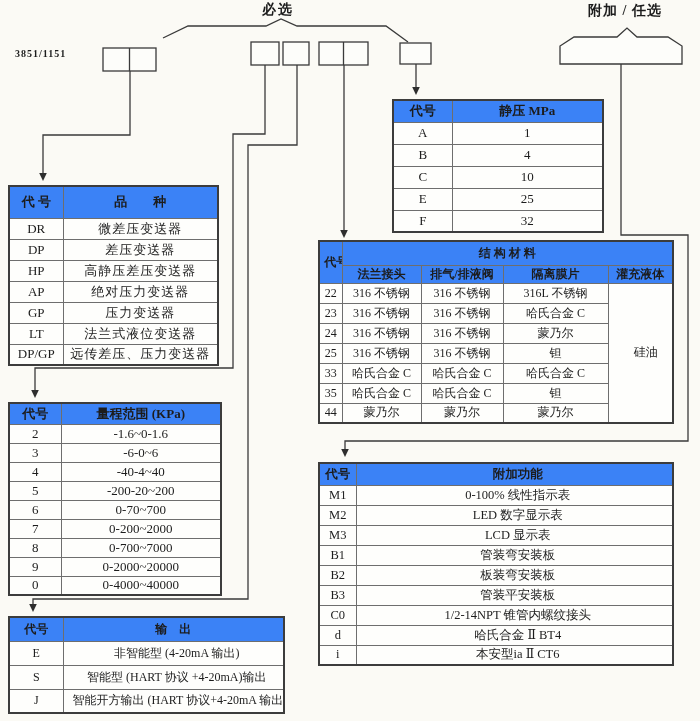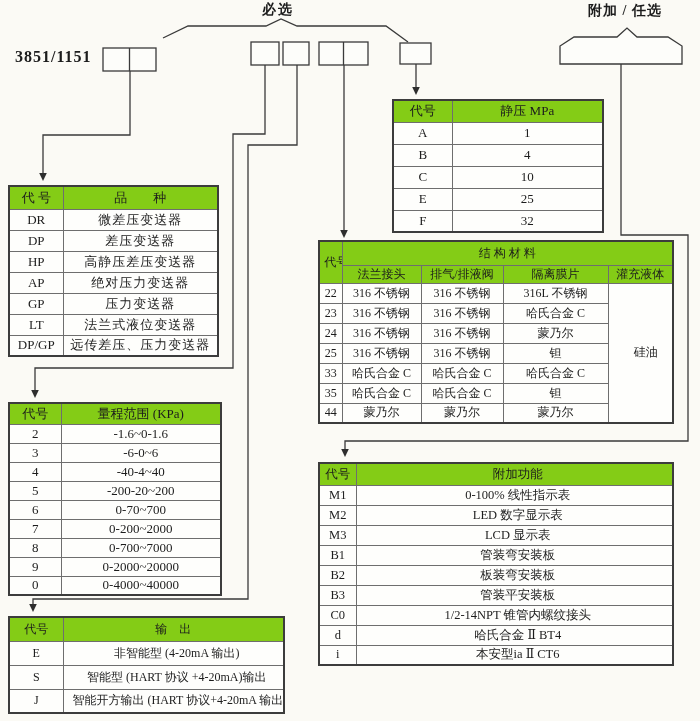--- a/index.html
+++ b/index.html
@@ -11,7 +11,7 @@
   }
   #wires{position:absolute;left:0;top:0;width:700px;height:721px;}
   .lbl{position:absolute;font-weight:bold;font-size:14px;letter-spacing:2px;text-align:center;}
-  #model-label{position:absolute;left:15px;top:48px;font-size:16px;font-weight:bold;letter-spacing:1px;text-align:center;}
+  #model-label{position:absolute;left:15px;top:48px;font-size:10px;font-weight:bold;letter-spacing:1px;text-align:center;}
   table{position:absolute;border-collapse:collapse;table-layout:fixed;background:#fff;
         border:2px solid #3c3c3c;}
   th,td{border:1px solid #6e6e6e;text-align:center;padding:0 2px;overflow:hidden;

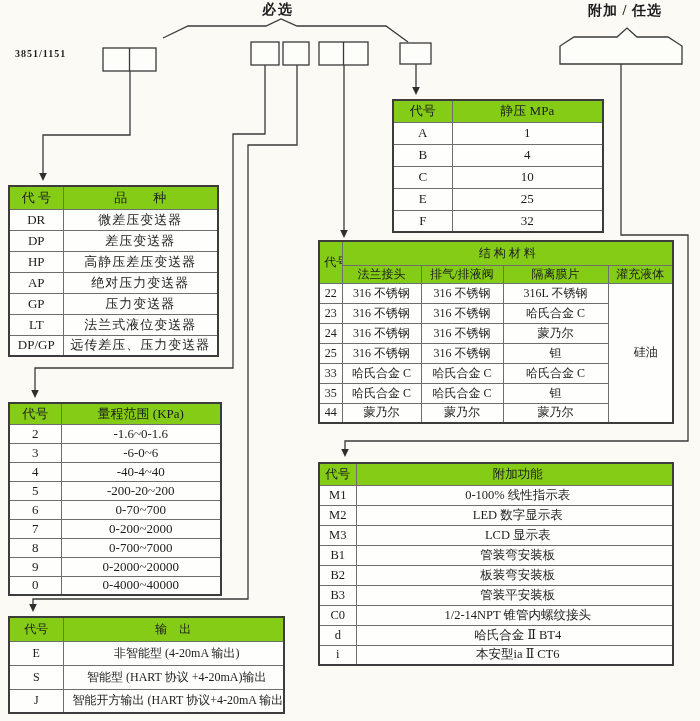--- a/index.html
+++ b/index.html
@@ -16,7 +16,7 @@
         border:2px solid #3c3c3c;}
   th,td{border:1px solid #6e6e6e;text-align:center;padding:0 2px;overflow:hidden;
         white-space:nowrap;font-weight:normal;}
-  th{background:#84cc16;font-weight:normal;}
+  th{background:#3b82f6;font-weight:bold;}
   td{background:#fefefc;}
   .left{text-align:center;padding-left:9px;}
   

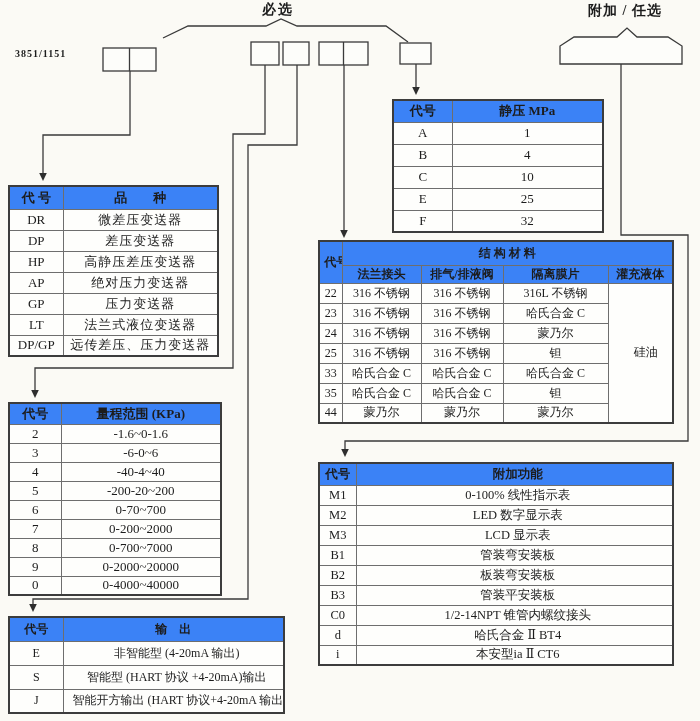--- a/index.html
+++ b/index.html
@@ -21,7 +21,7 @@
   .left{text-align:center;padding-left:9px;}
   
   #t-pinzhong{left:8px;top:185px;width:209px;font-size:13px;}
-  #t-pinzhong tr{height:21px;} #t-pinzhong tr.head{height:23px;}
+  #t-pinzhong tr{height:21px;} #t-pinzhong tr.head{height:32px;}
   #t-jingya{left:392px;top:99px;width:210px;font-size:13px;}
   #t-jingya tr{height:22px;}
   #t-jiegou{left:318px;top:240px;width:354px;font-size:12px;}

